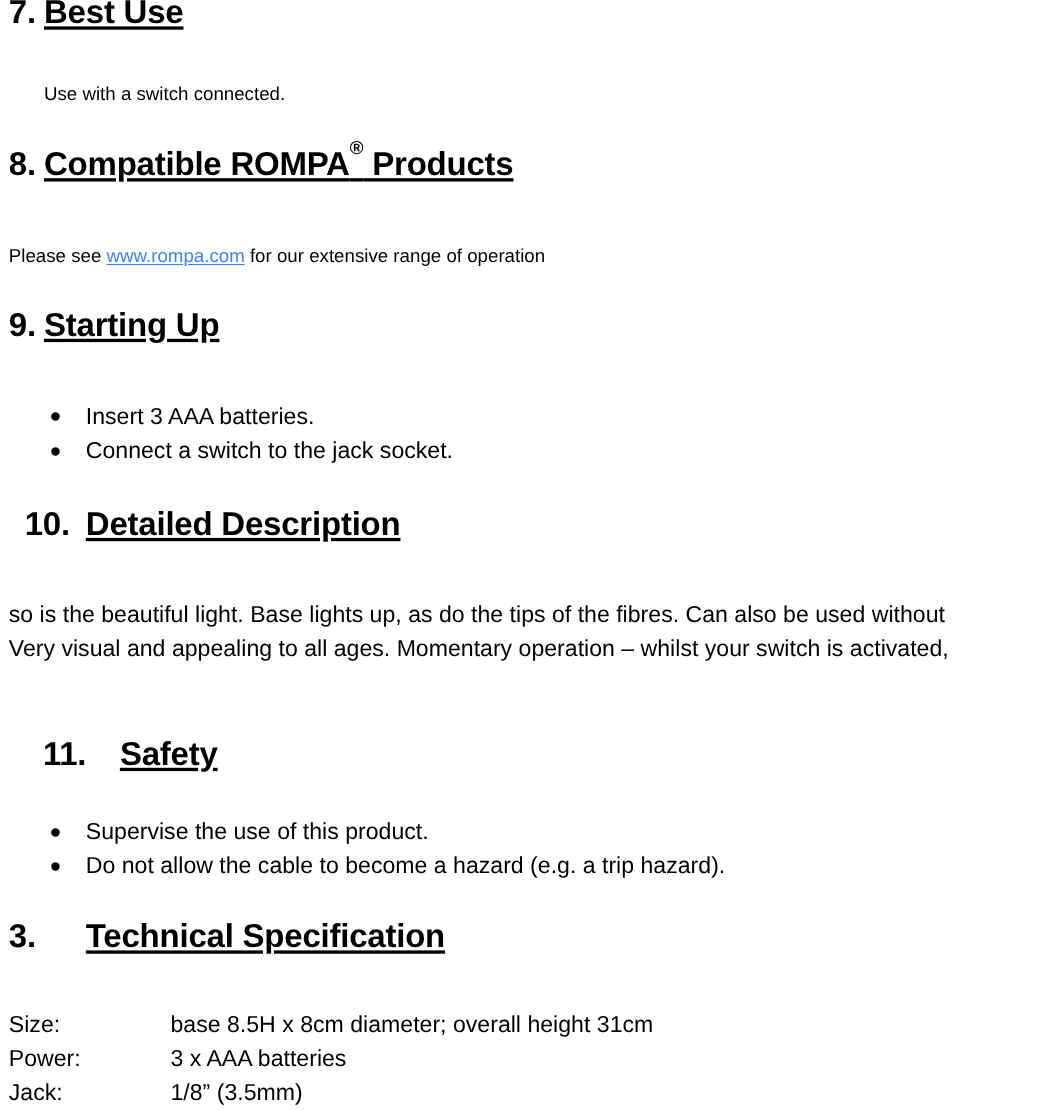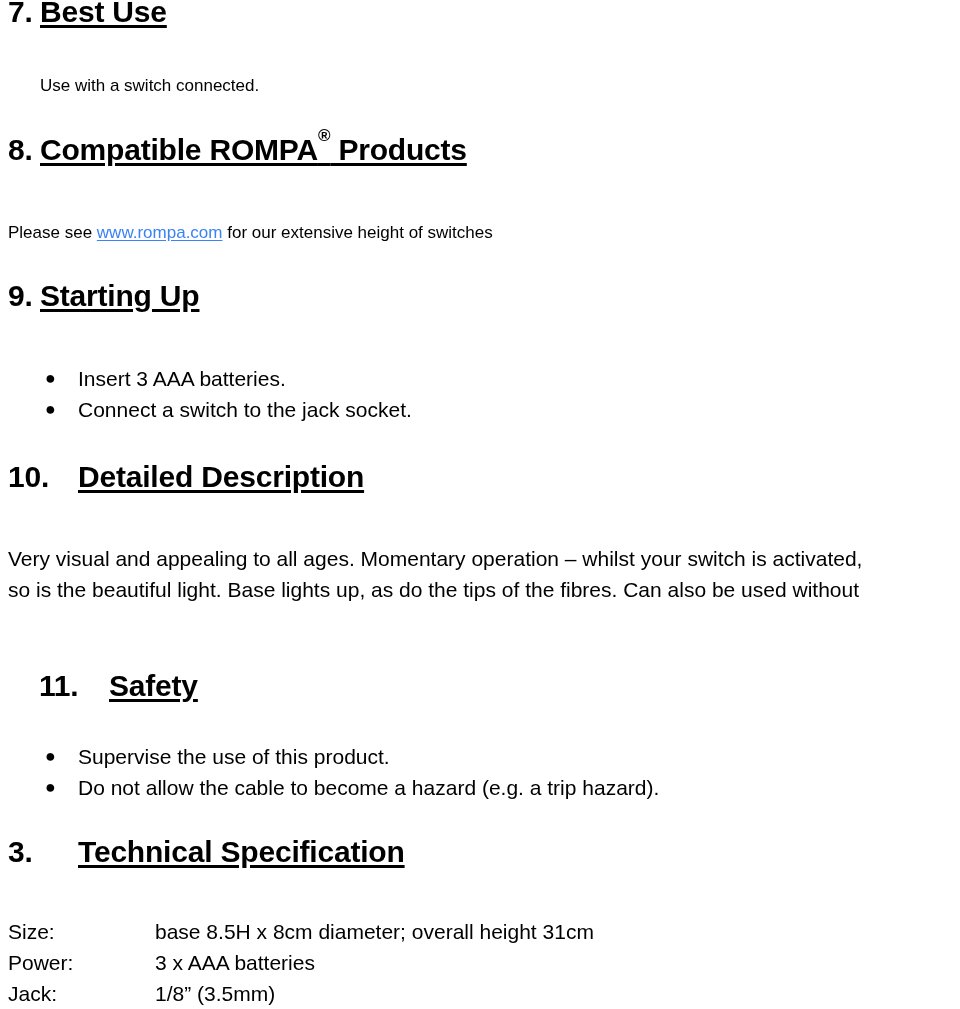--- a/index.html
+++ b/index.html
@@ -139,7 +139,7 @@
   </div>
 
   <div class="body-line flush" style="top: 219px;">
-    <span>Please see </span><a class="link" href="#">www.rompa.com</a><span> for our extensive height of switches</span>
+    <span>Please see </span><a class="link" href="#">www.rompa.com</a><span> for our extensive range of operation</span>
   </div>
 
   <div class="heading single" style="top: 279px;">

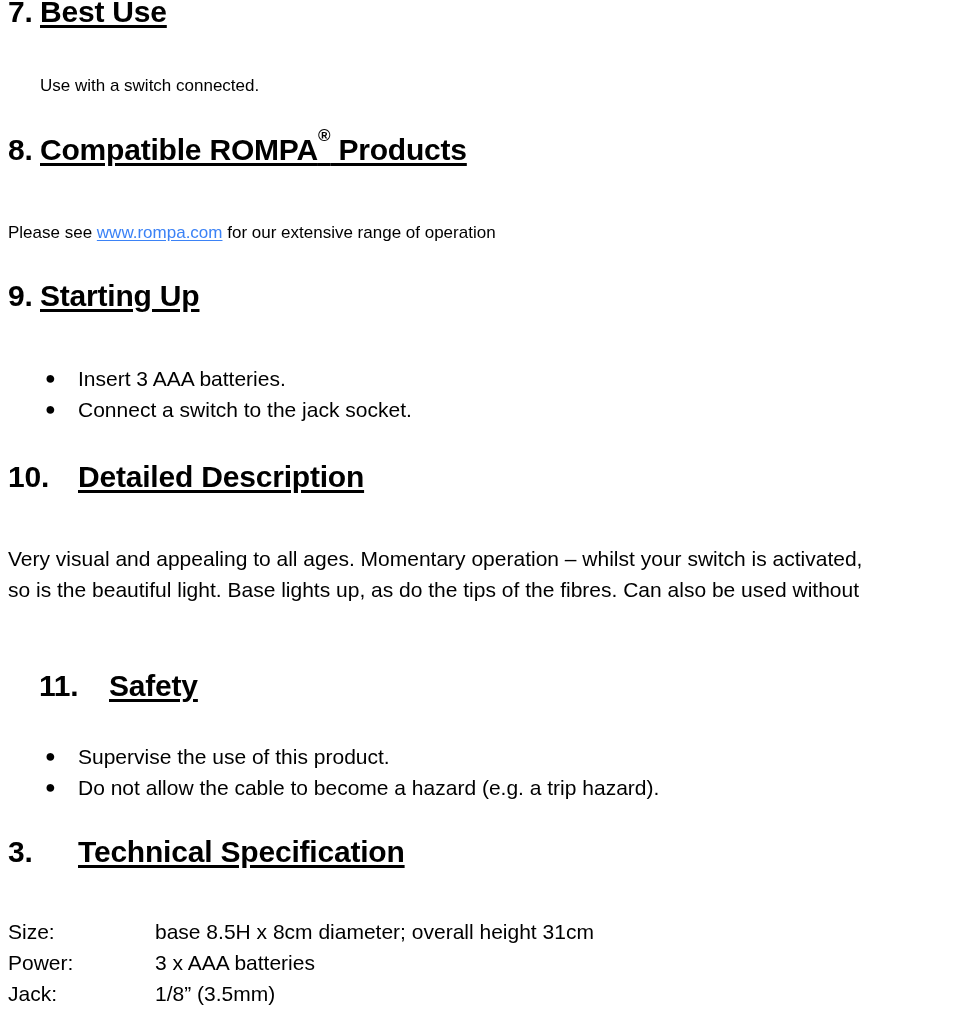--- a/index.html
+++ b/index.html
@@ -152,7 +152,7 @@
     <li><span class="dot">●</span><span>Connect a switch to the jack socket.</span></li>
   </ul>
 
-  <div class="heading double" style="top: 460px;">
+  <div class="heading double" style="top: 460px; text-align: center;">
     <span class="num">10.</span>
     <span class="htext">Detailed Description</span>
   </div>

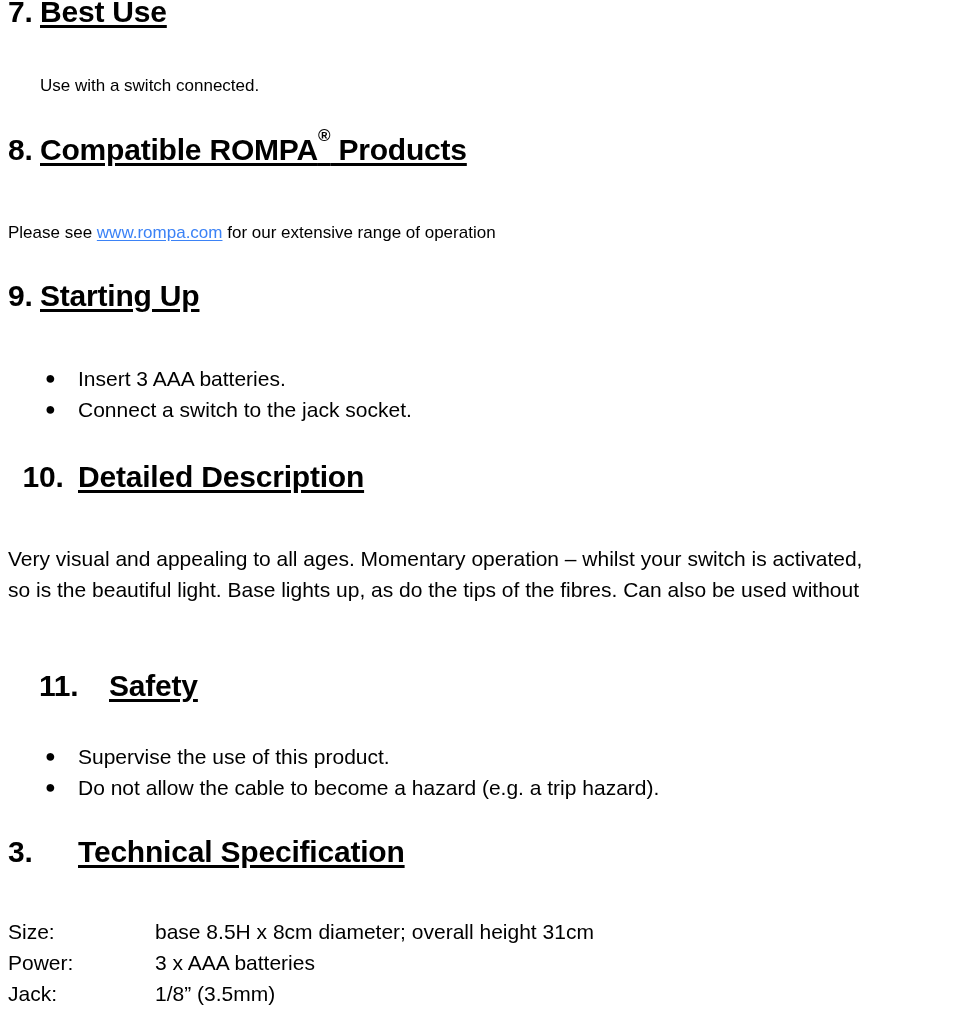--- a/index.html
+++ b/index.html
@@ -158,8 +158,8 @@
   </div>
 
   <div class="para" style="top: 543px;">
+    <span class="pline">so is the beautiful light.  Base lights up, as do the tips of the fibres. Can also be used without</span>
     <span class="pline">Very visual and appealing to all ages. Momentary operation – whilst your switch is activated,</span>
-    <span class="pline">so is the beautiful light.  Base lights up, as do the tips of the fibres. Can also be used without</span>
   </div>
 
   <div class="heading double" style="top: 669px; margin-left: 31px;">

